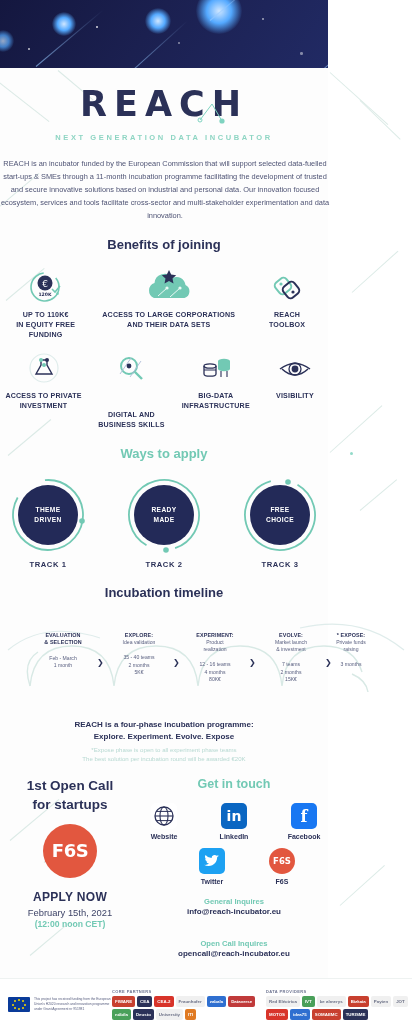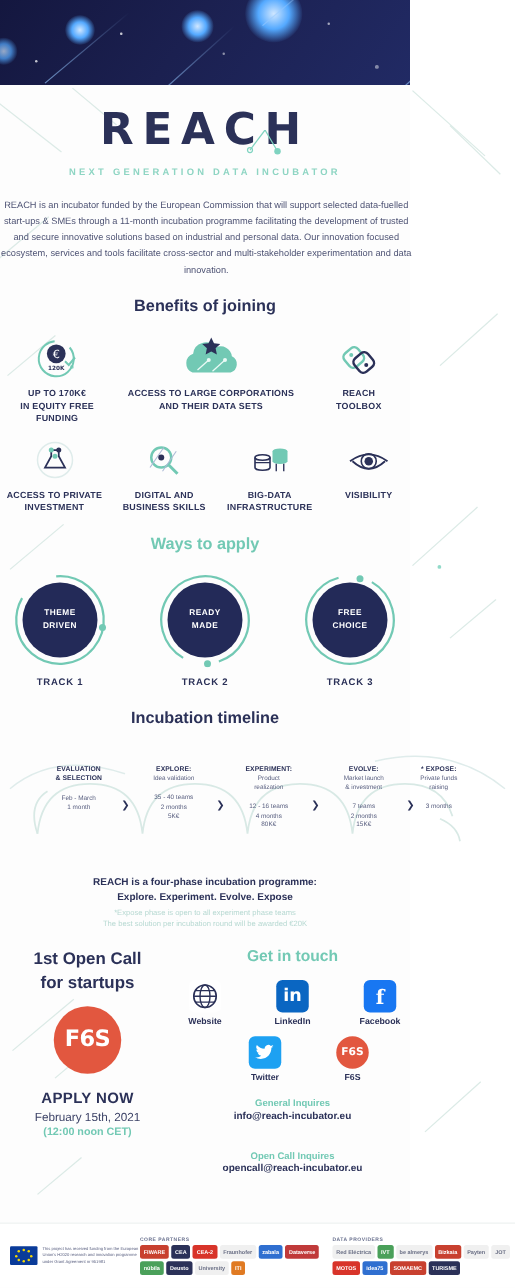--- a/index.html
+++ b/index.html
@@ -172,7 +172,7 @@
             <path d="M26 21 l3 3 l5 -6" fill="none" stroke="#72c9b4" stroke-width="1.6"></path>
           </svg>
         </div>
-        <div class="blabel" style="white-space:pre-line;">UP TO 170K€
+        <div class="blabel" style="white-space:pre-line;">UP TO 110K€
 IN EQUITY FREE
 FUNDING</div>
       </div>

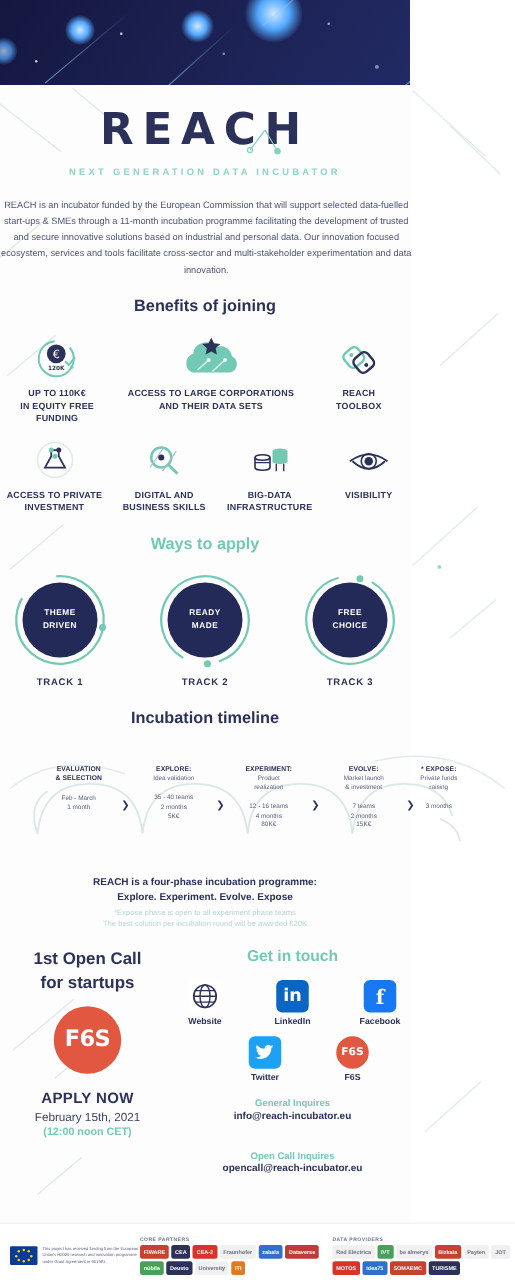--- a/index.html
+++ b/index.html
@@ -231,7 +231,7 @@
             <circle cx="18" cy="17" r="2.4" fill="#2b3158"></circle>
           </svg>
         </div>
-        <div class="blabel" style="white-space:pre-line;">DIGITAL AND
+        <div class="blabel" style="white-space:pre-line;margin-top:19px;">DIGITAL AND
 BUSINESS SKILLS</div>
       </div>
 

